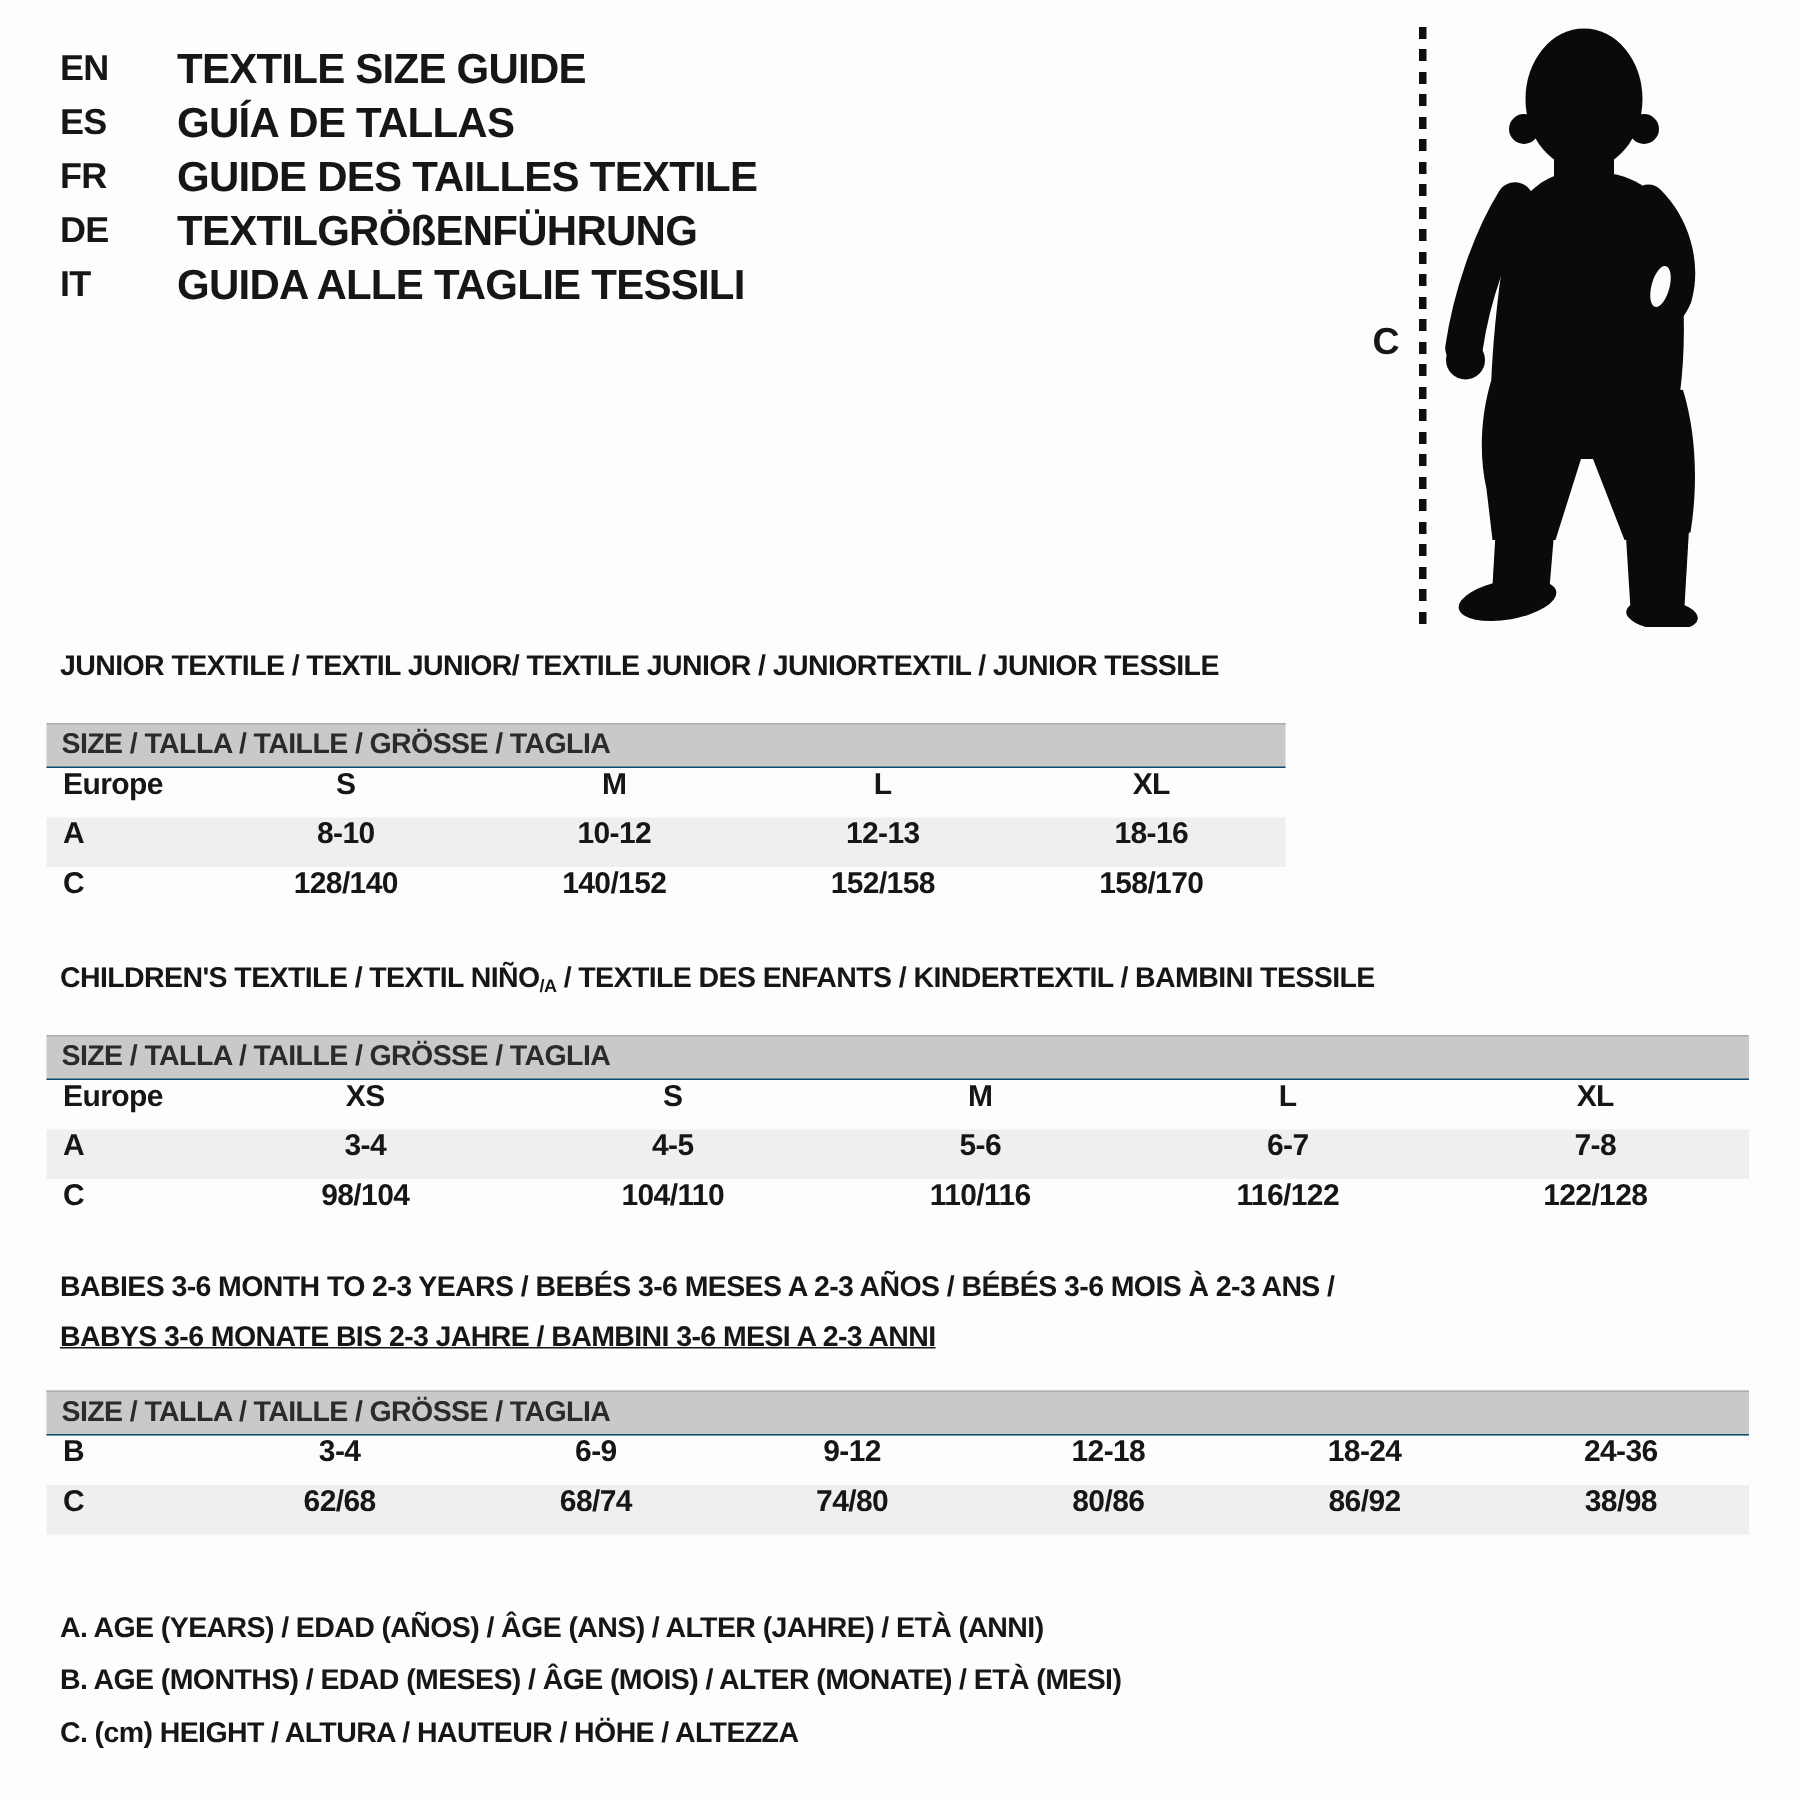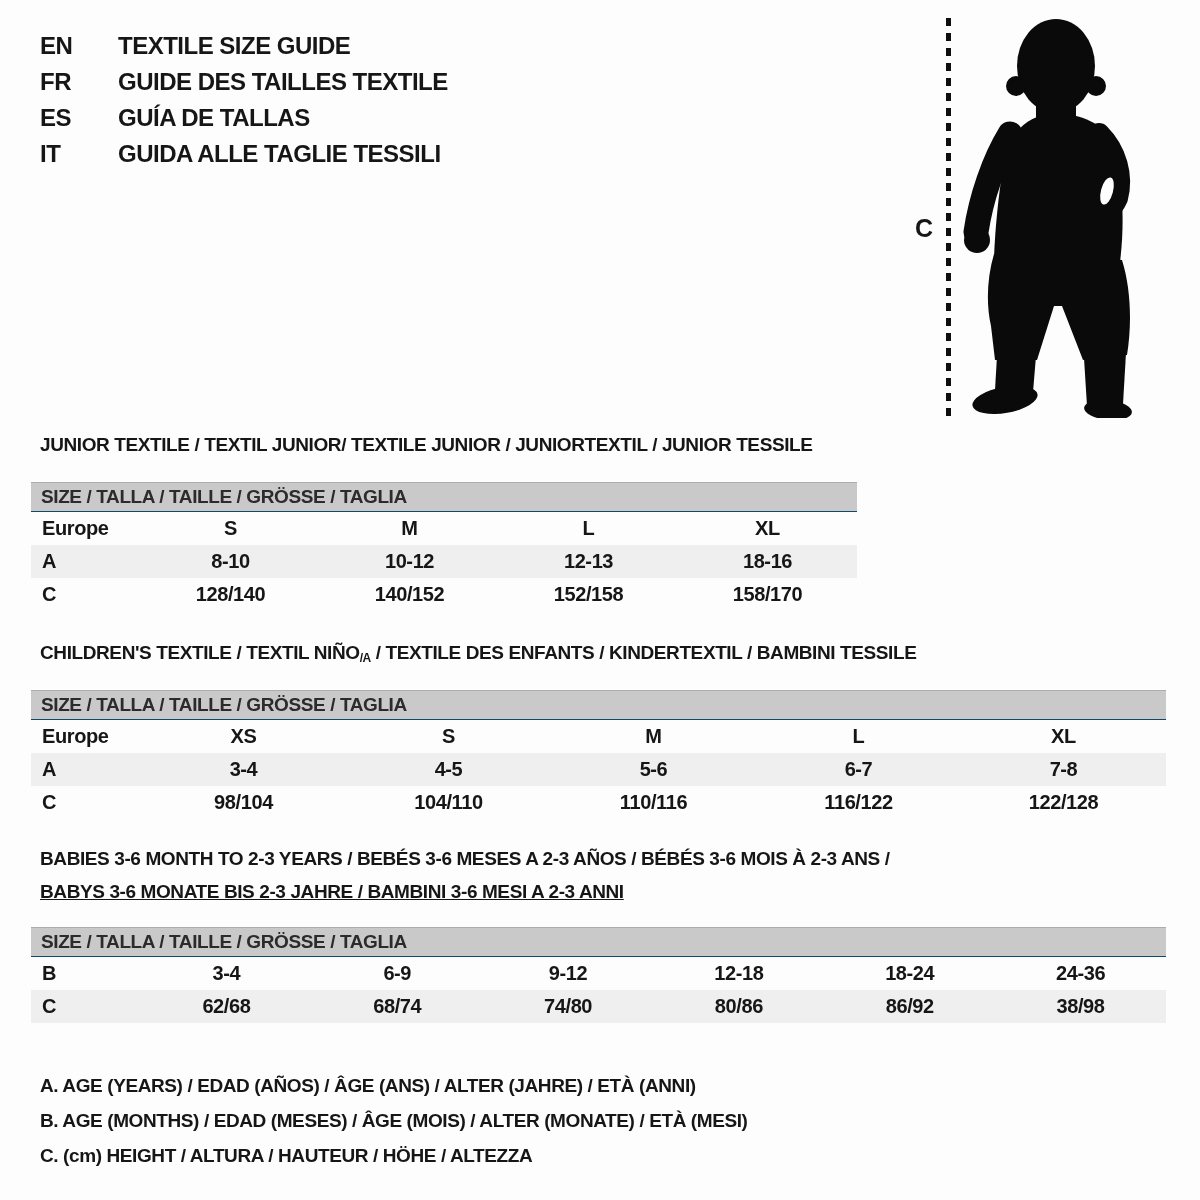--- a/index.html
+++ b/index.html
@@ -14,7 +14,7 @@
   .lang-block{position:absolute;left:40px;top:28px;}
   .lang-row{display:flex;height:36px;align-items:center;}
   .lang-code{width:78px;font-size:24px;font-weight:700;letter-spacing:-0.5px;}
-  .lang-label{font-size:24px;font-weight:700;letter-spacing:-0.5px;white-space:nowrap;text-align:right;}
+  .lang-label{font-size:28px;font-weight:700;letter-spacing:-0.5px;white-space:nowrap;text-align:right;}
 
   
   .dash-line{

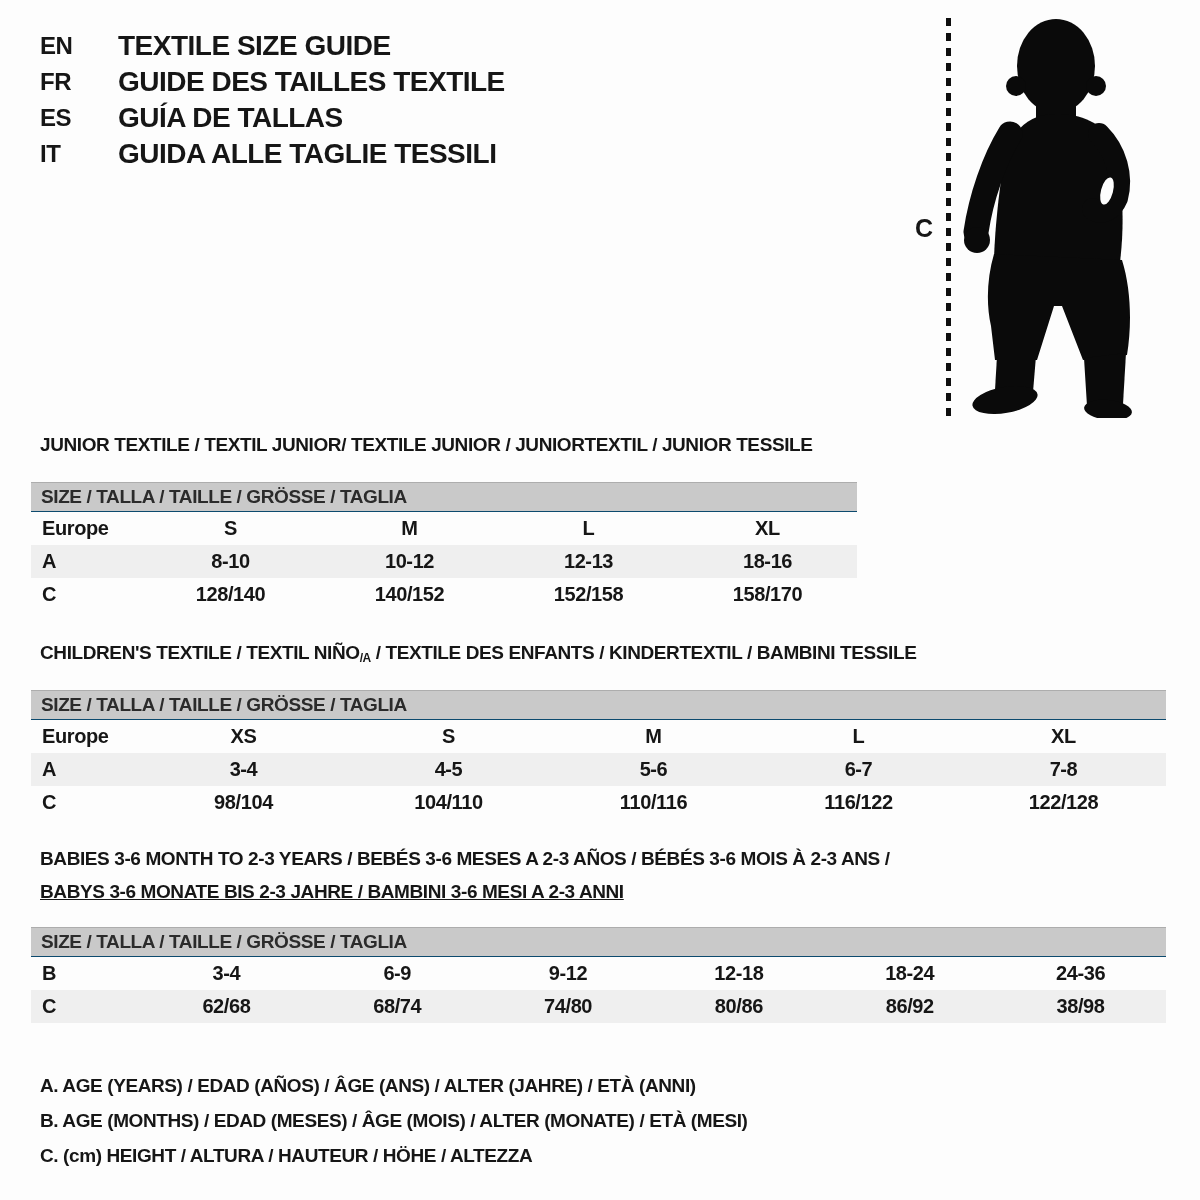--- a/index.html
+++ b/index.html
@@ -58,12 +58,12 @@
       <span class="lang-label">TEXTILE SIZE GUIDE</span>
     </div>
     <div class="lang-row">
+      <span class="lang-code">ES</span>
+      <span class="lang-label">GUÍA DE TALLAS</span>
+    </div>
+    <div class="lang-row">
       <span class="lang-code">FR</span>
       <span class="lang-label">GUIDE DES TAILLES TEXTILE</span>
-    </div>
-    <div class="lang-row">
-      <span class="lang-code">ES</span>
-      <span class="lang-label">GUÍA DE TALLAS</span>
     </div>
     <div class="lang-row">
       <span class="lang-code">IT</span>

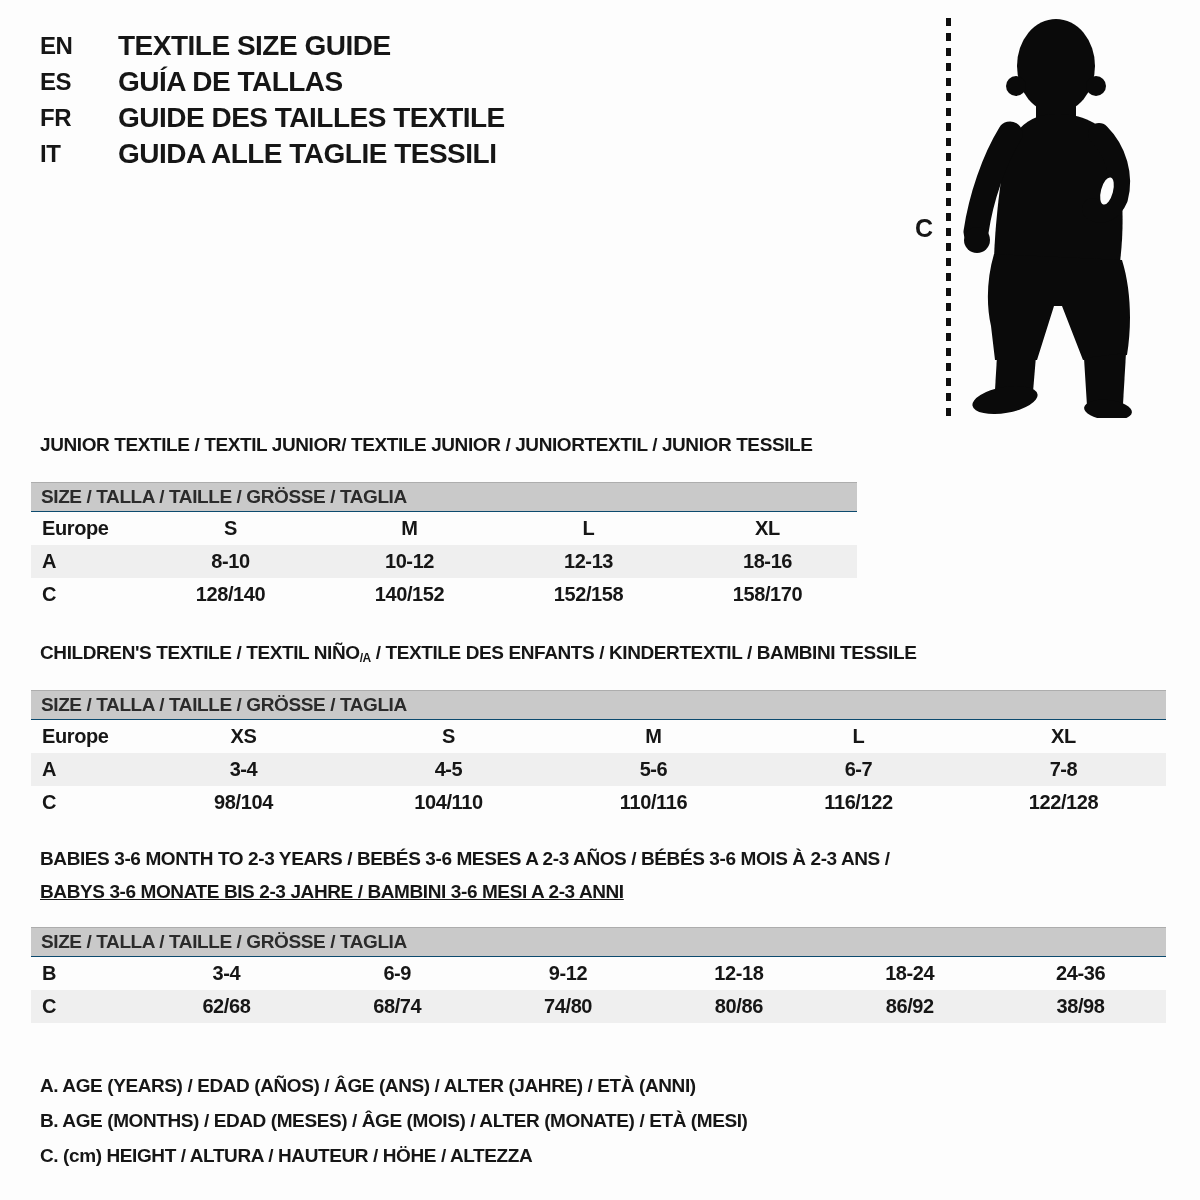--- a/index.html
+++ b/index.html
@@ -64,6 +64,10 @@
     <div class="lang-row">
       <span class="lang-code">FR</span>
       <span class="lang-label">GUIDE DES TAILLES TEXTILE</span>
+    </div>
+    <div class="lang-row">
+      <span class="lang-code">DE</span>
+      <span class="lang-label">TEXTILGRÖßENFÜHRUNG</span>
     </div>
     <div class="lang-row">
       <span class="lang-code">IT</span>

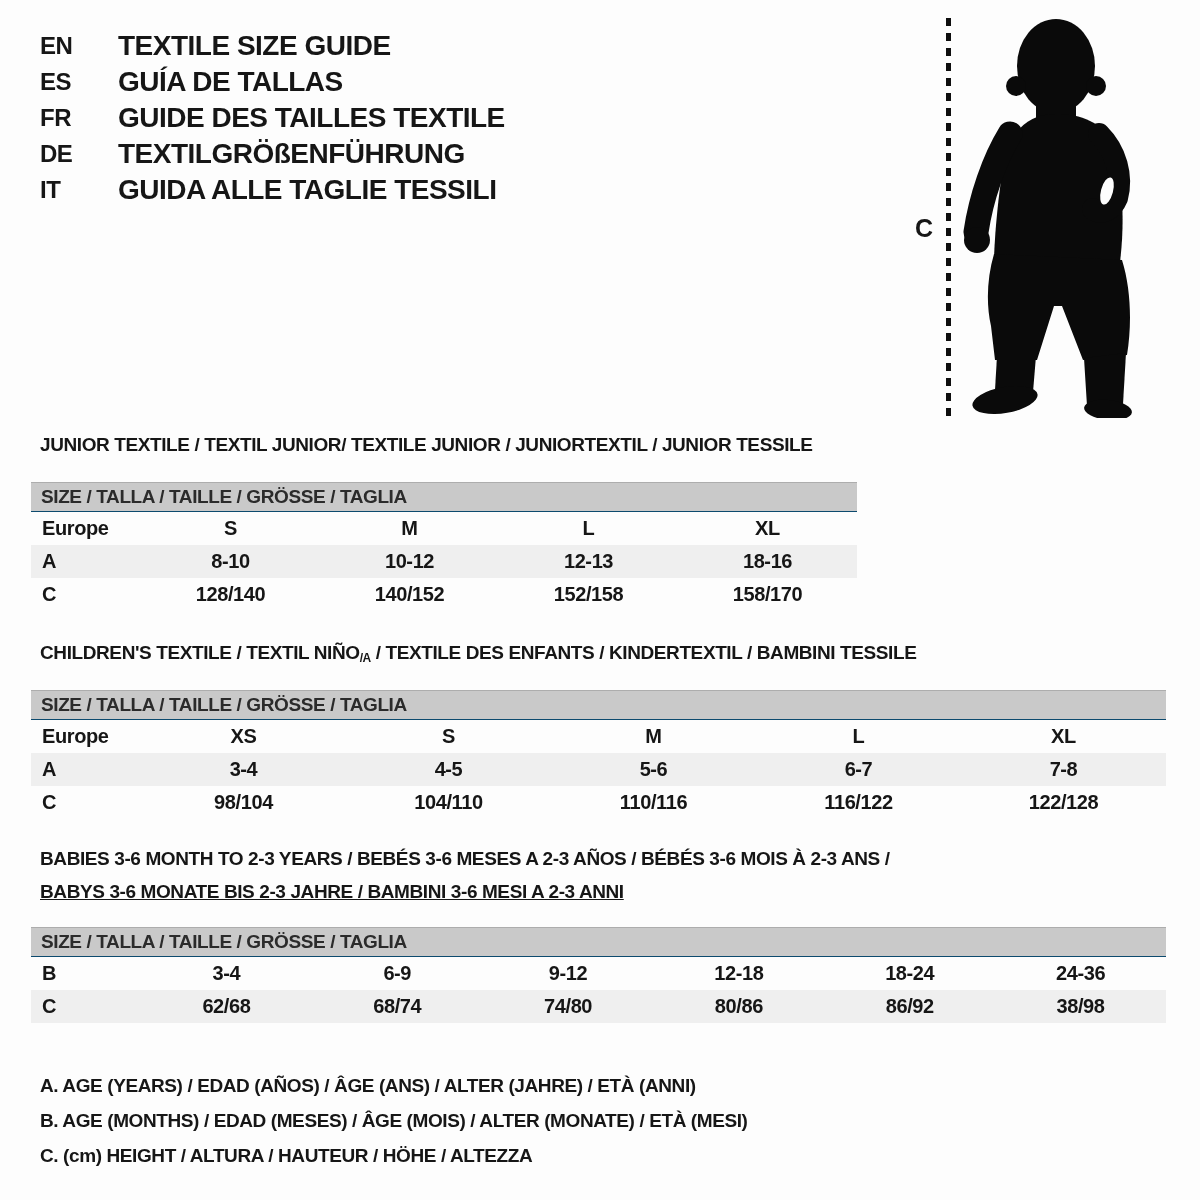--- a/index.html
+++ b/index.html
@@ -38,7 +38,7 @@
     display:flex;align-items:center;padding-left:10px;box-sizing:border-box;
     font-size:19px;font-weight:700;letter-spacing:-0.4px;color:#2b2b2b;
   }
-  .trow{display:flex;height:33px;align-items:center;font-size:20px;font-weight:700;letter-spacing:-0.4px;}
+  .trow{display:flex;height:33px;font-size:20px;font-weight:700;letter-spacing:-0.4px;}
   .trow.shaded{background:#efefef;}
   .tlabel{width:110px;padding-left:11px;box-sizing:border-box;}
   .tcell{flex:1;text-align:center;}

